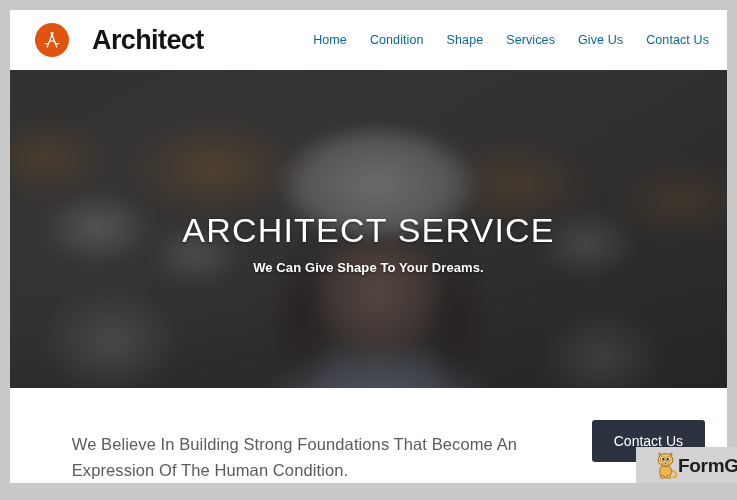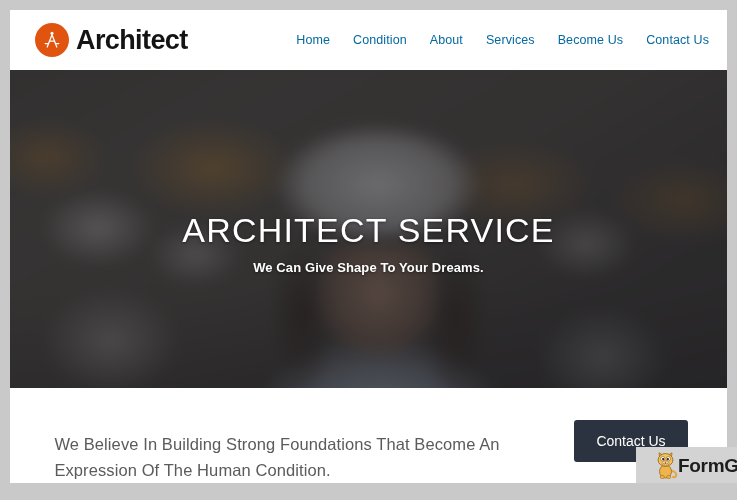--- a/index.html
+++ b/index.html
@@ -71,6 +71,7 @@
     color: #141414;
     letter-spacing: -0.6px;
     line-height: 1;
+    margin-left: 16px;
   }
 
   .main-nav {

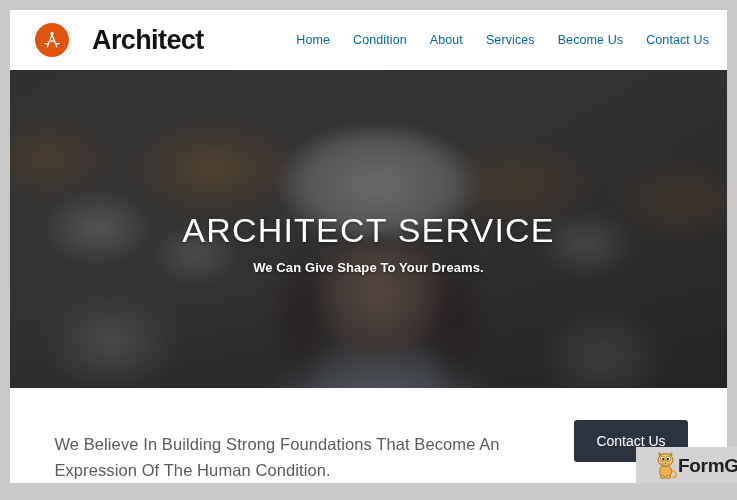--- a/index.html
+++ b/index.html
@@ -261,7 +261,7 @@
       <nav class="main-nav">
         <a class="nav-link" href="#">Home</a>
         <a class="nav-link" href="#">Condition</a>
-        <a class="nav-link" href="#">About</a>
+        <a class="nav-link" href="#">Shape</a>
         <a class="nav-link" href="#">Services</a>
         <a class="nav-link" href="#">Become Us</a>
         <a class="nav-link" href="#">Contact Us</a>

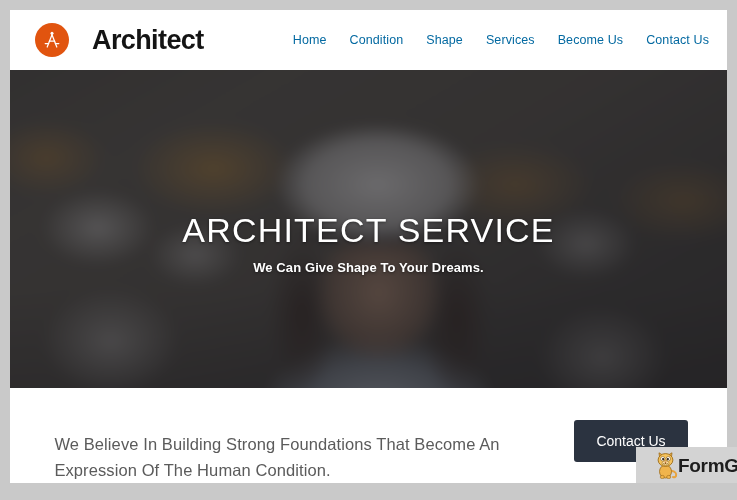--- a/index.html
+++ b/index.html
@@ -263,7 +263,7 @@
         <a class="nav-link" href="#">Condition</a>
         <a class="nav-link" href="#">Shape</a>
         <a class="nav-link" href="#">Services</a>
-        <a class="nav-link" href="#">Become Us</a>
+        <a class="nav-link" href="#">Give Us</a>
         <a class="nav-link" href="#">Contact Us</a>
       </nav>
 

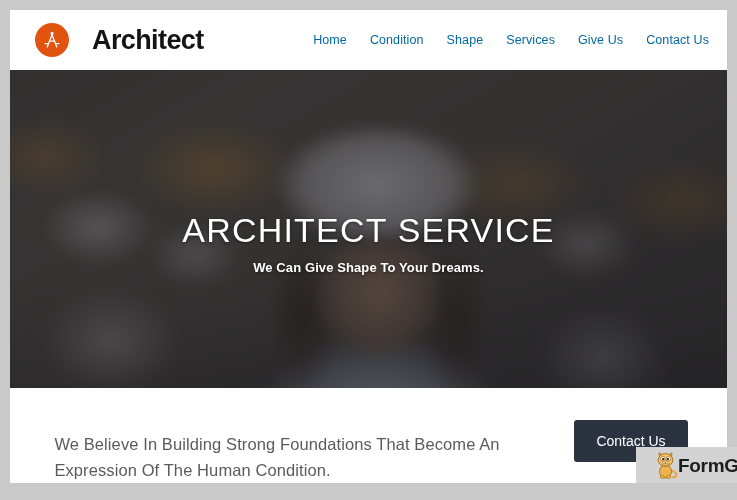--- a/index.html
+++ b/index.html
@@ -183,7 +183,7 @@
     padding: 26px 22px 0 27px;
     display: flex;
     align-items: flex-start;
-    justify-content: center;
+    justify-content: flex-end;
   }
 
   .intro-text {

